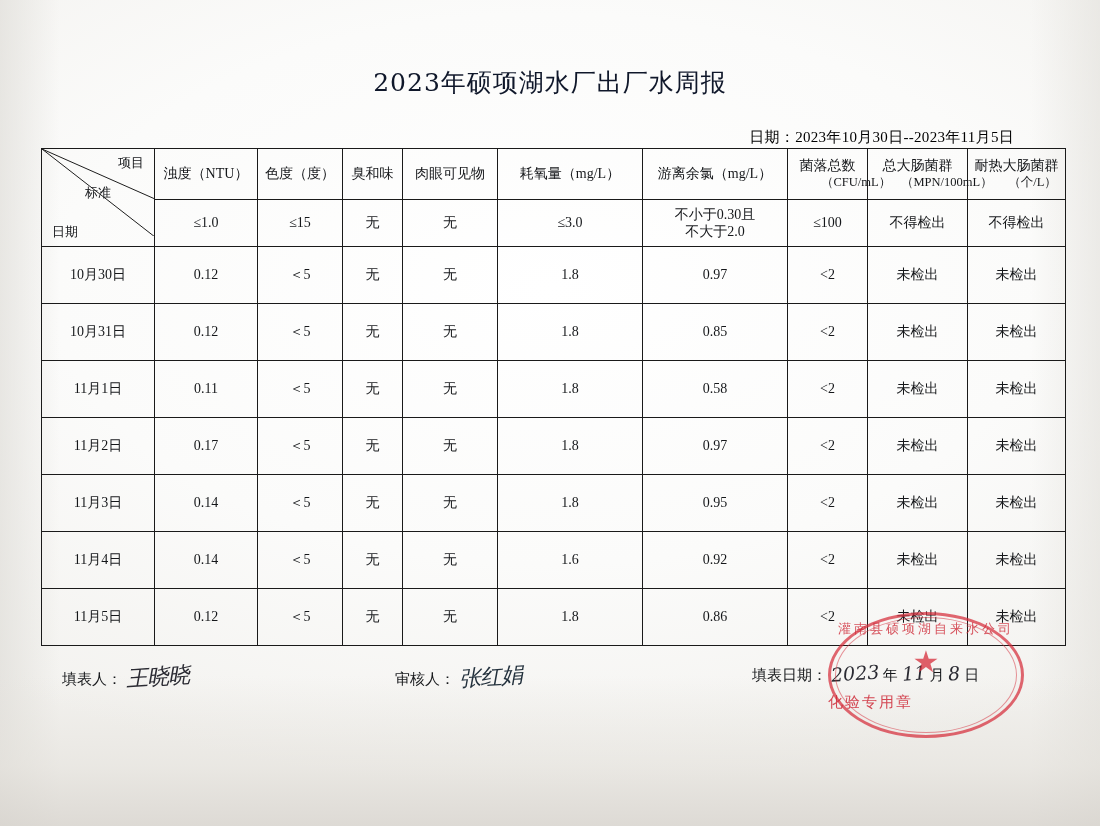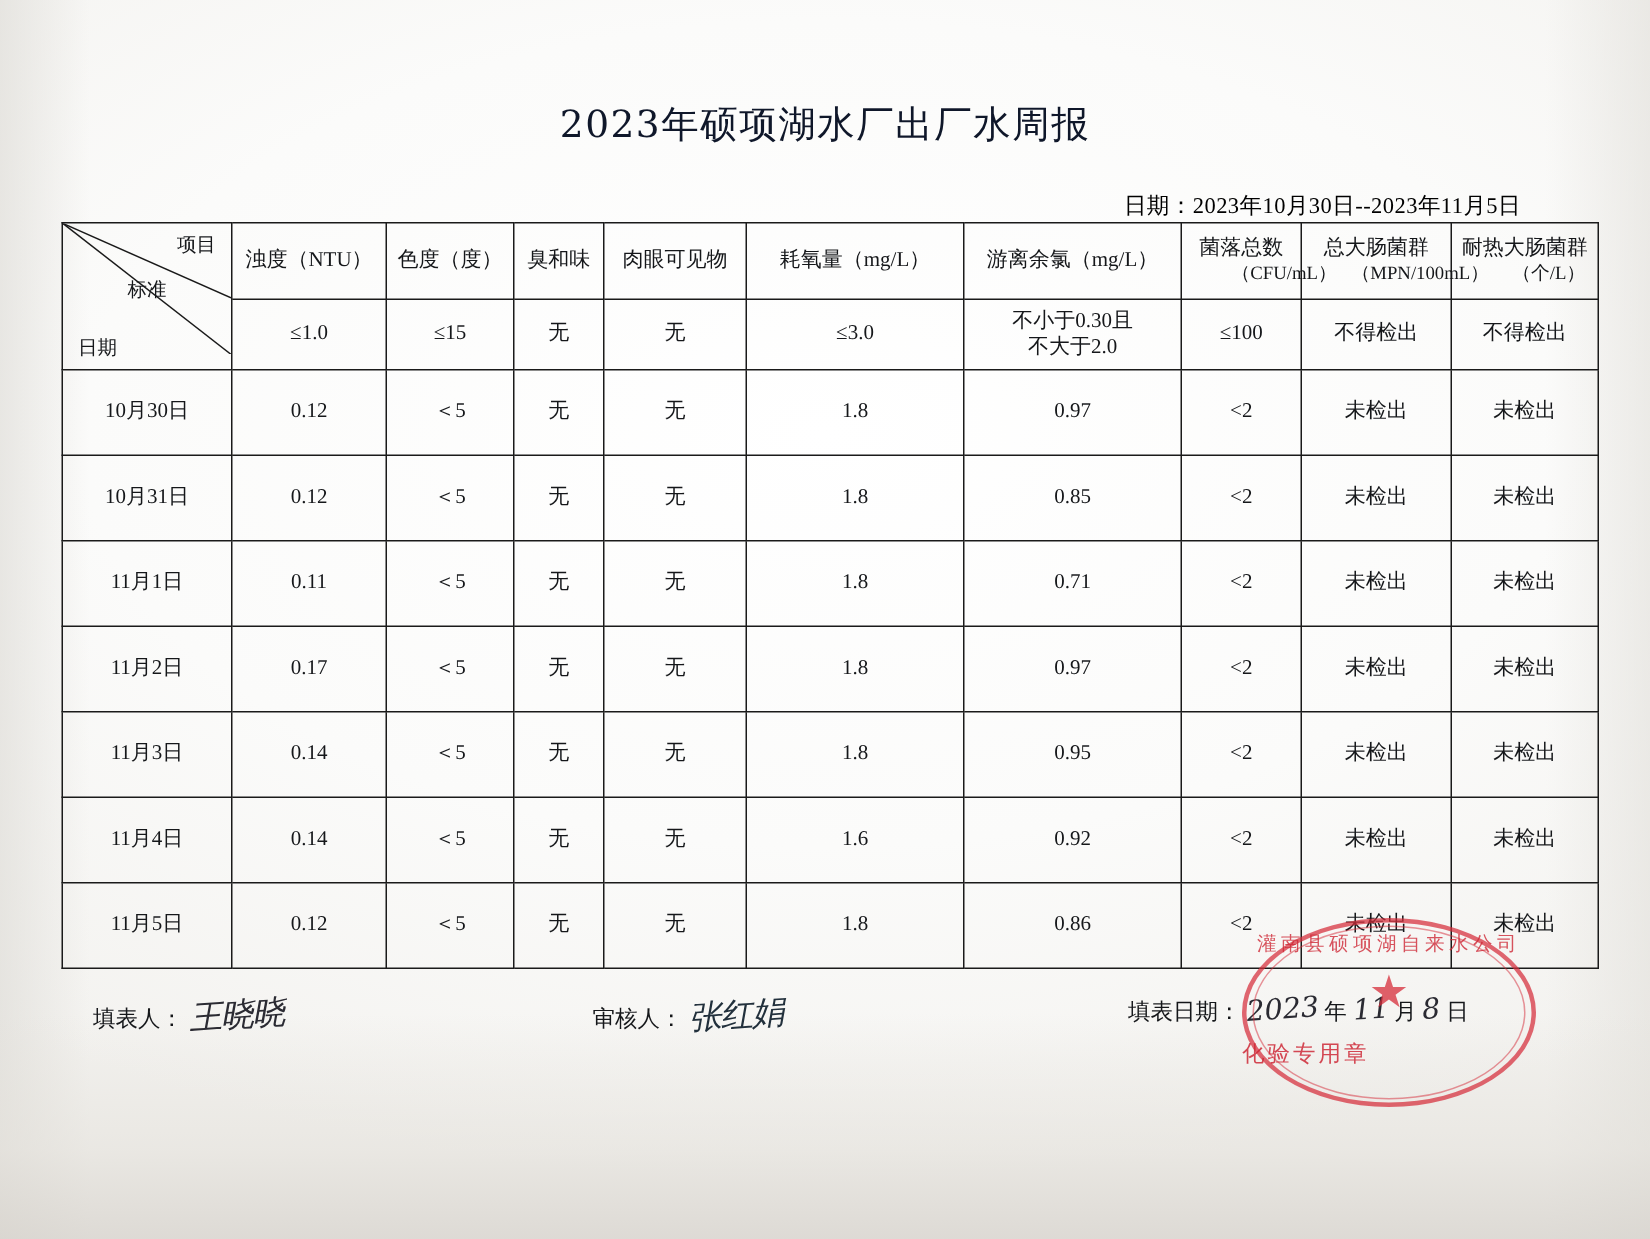--- a/index.html
+++ b/index.html
@@ -298,7 +298,7 @@
       <td>无</td>
       <td>无</td>
       <td>1.8</td>
-      <td>0.71</td>
+      <td>0.58</td>
       <td>&lt;2</td>
       <td>未检出</td>
       <td>未检出</td>

